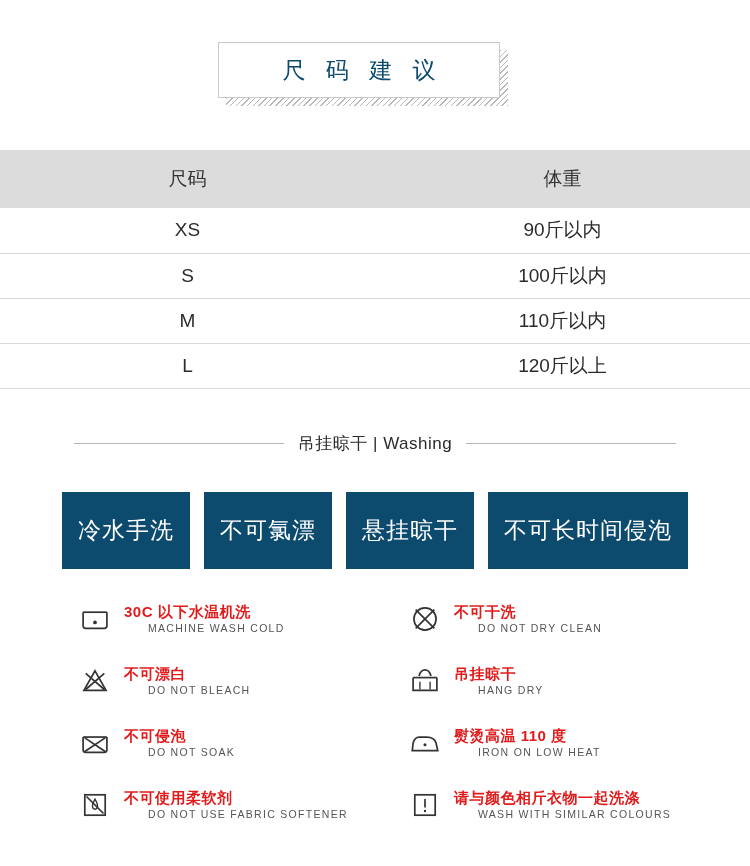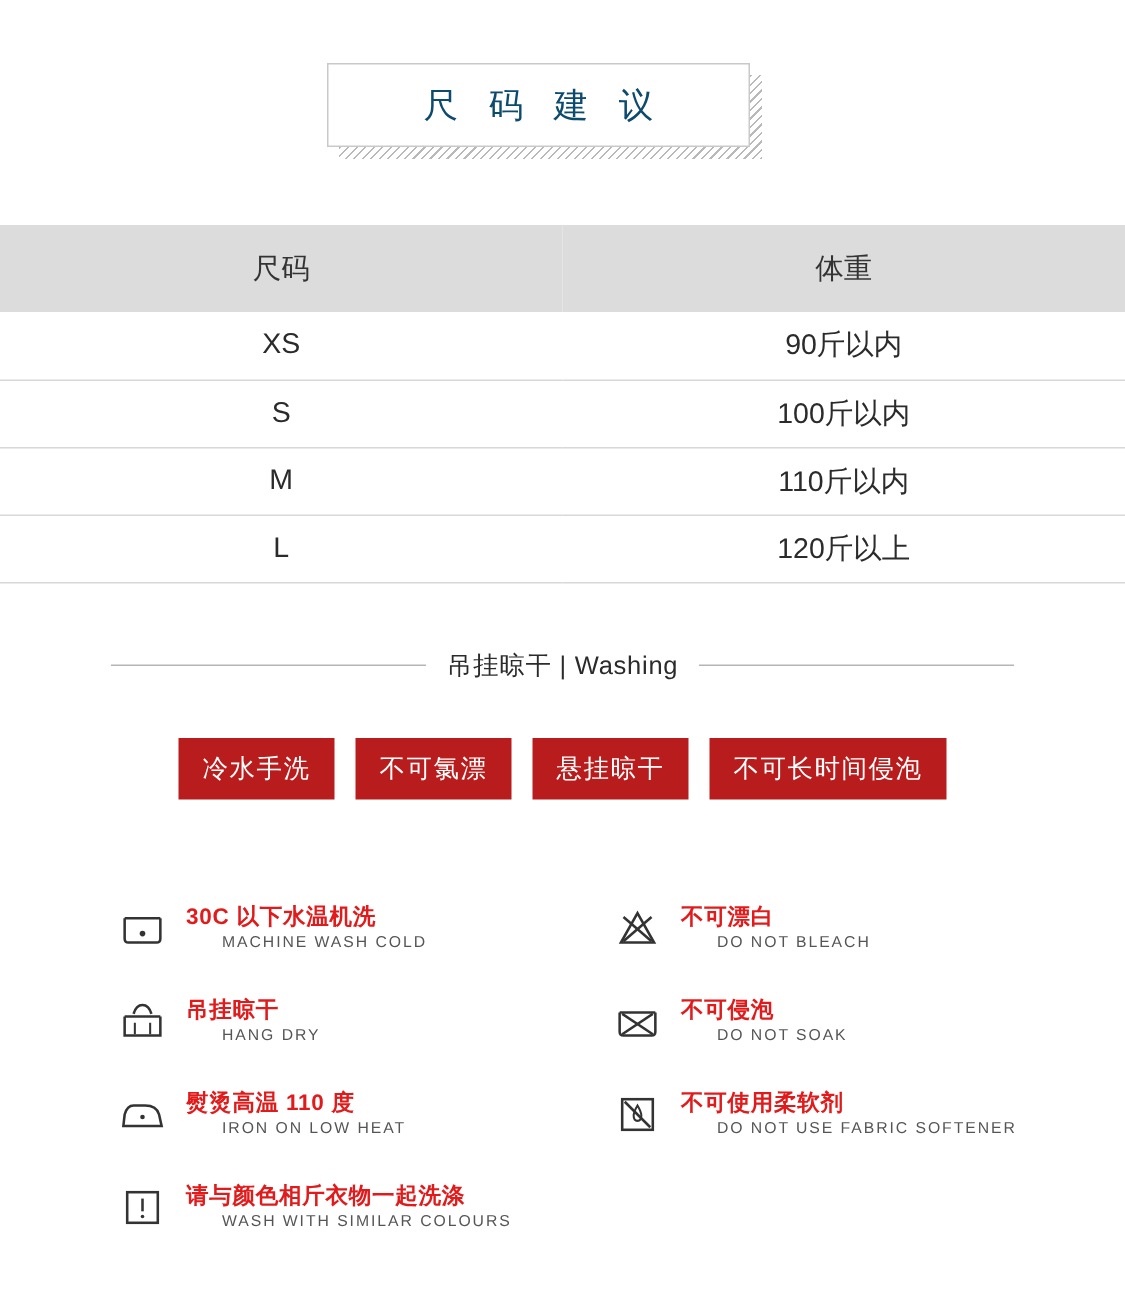--- a/index.html
+++ b/index.html
@@ -107,10 +107,10 @@
     gap: 14px;
   }
   .tag {
-    background: #b91c1c;
+    background: #0c4a6e;
     color: #fff;
-    font-size: 17px;
-    padding: 9px 16px;
+    font-size: 23px;
+    padding: 23px 16px;
     letter-spacing: 1px;
     white-space: nowrap;
   }

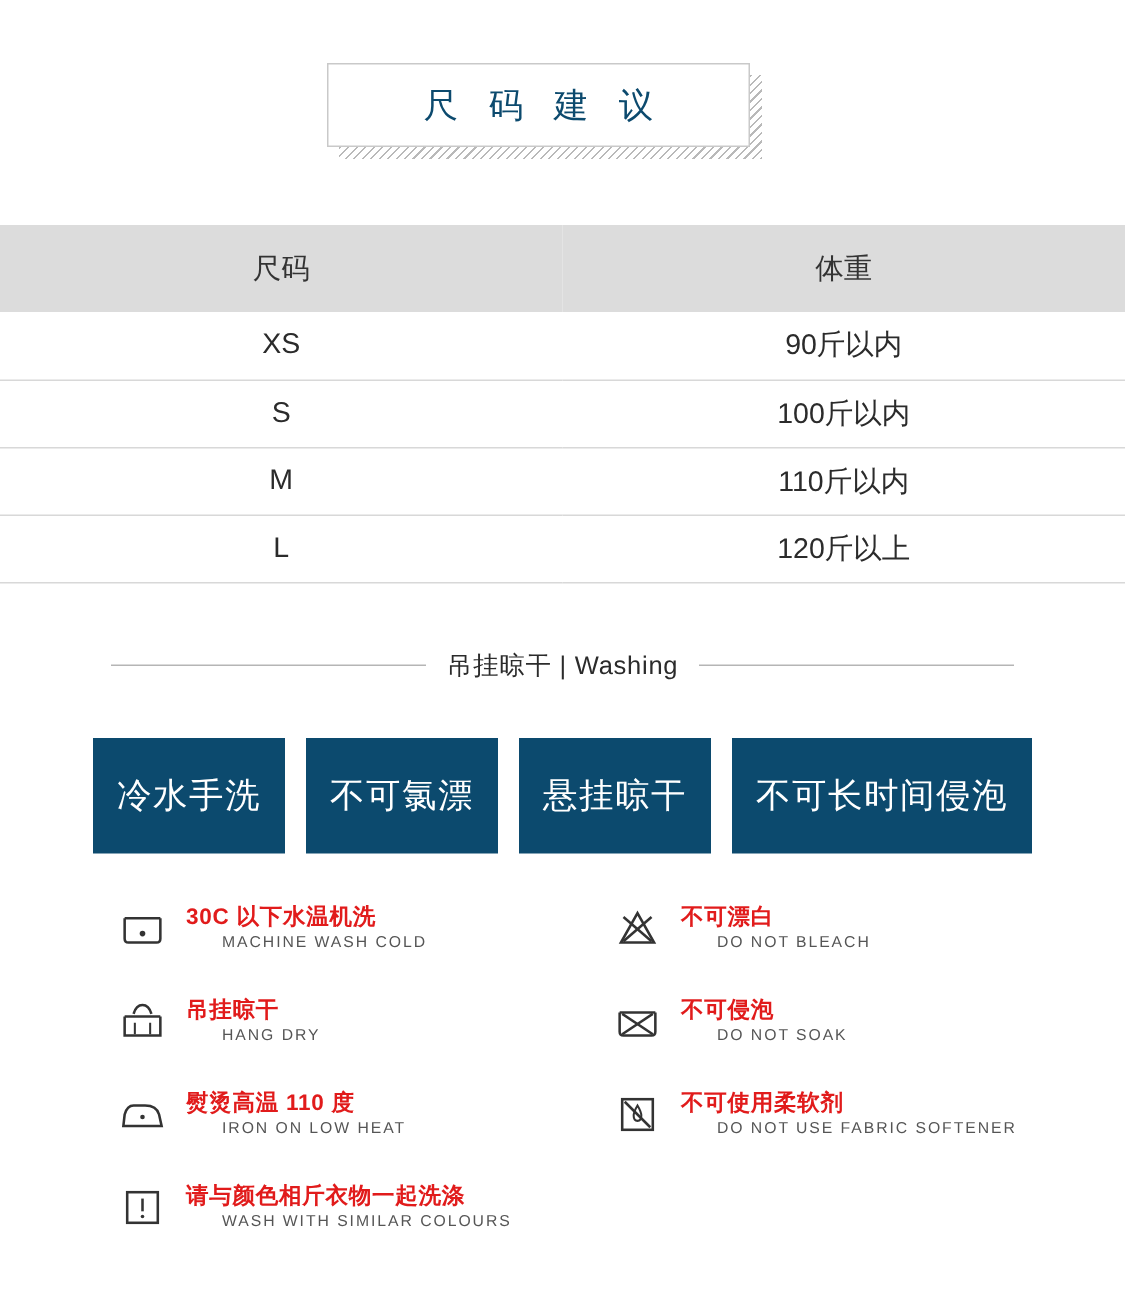--- a/index.html
+++ b/index.html
@@ -219,6 +219,17 @@
       </div>
     </div>
 
+    <div class="care-item">
+      <svg class="care-icon" viewBox="0 0 40 40">
+        <circle cx="20" cy="20" r="13" fill="none" stroke="#333" stroke-width="2"></circle>
+        <line x1="9" y1="9" x2="31" y2="31" stroke="#333" stroke-width="2"></line>
+        <line x1="31" y1="9" x2="9" y2="31" stroke="#333" stroke-width="2"></line>
+      </svg>
+      <div class="care-text">
+        <div class="care-cn">不可干洗</div>
+        <div class="care-en">DO NOT DRY CLEAN</div>
+      </div>
+    </div>
 
     <div class="care-item">
       <svg class="care-icon" viewBox="0 0 40 40">

